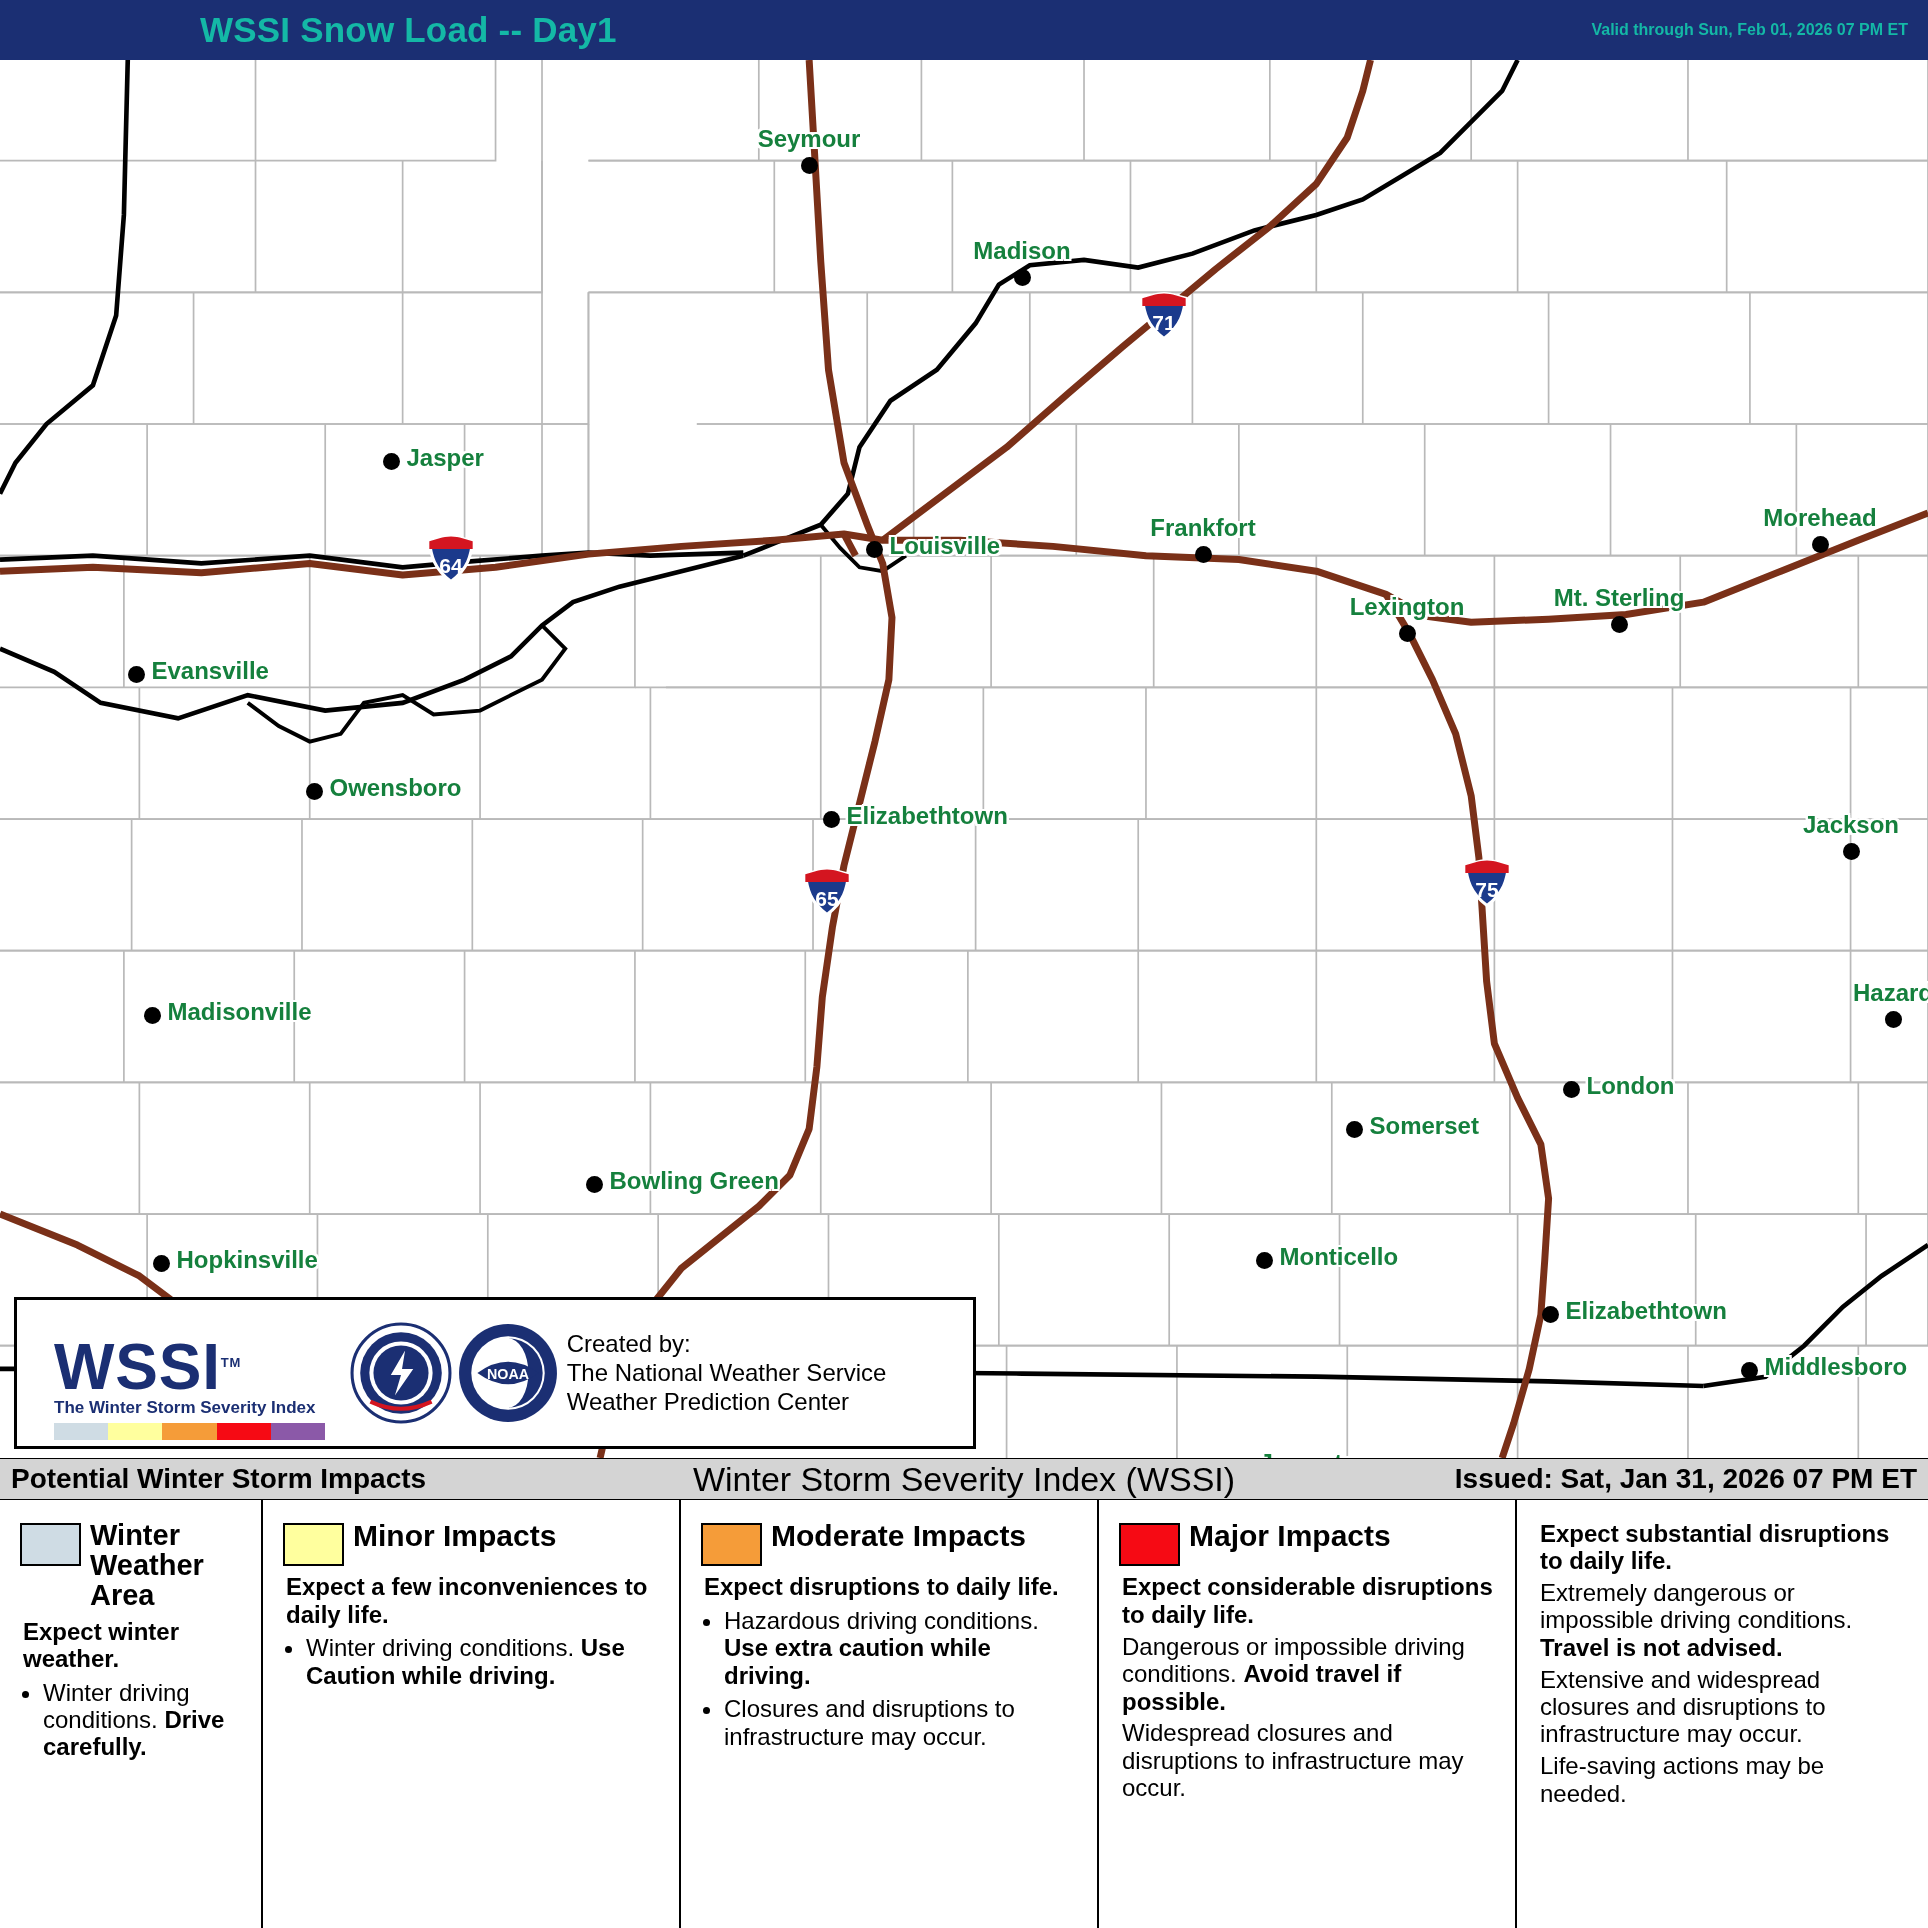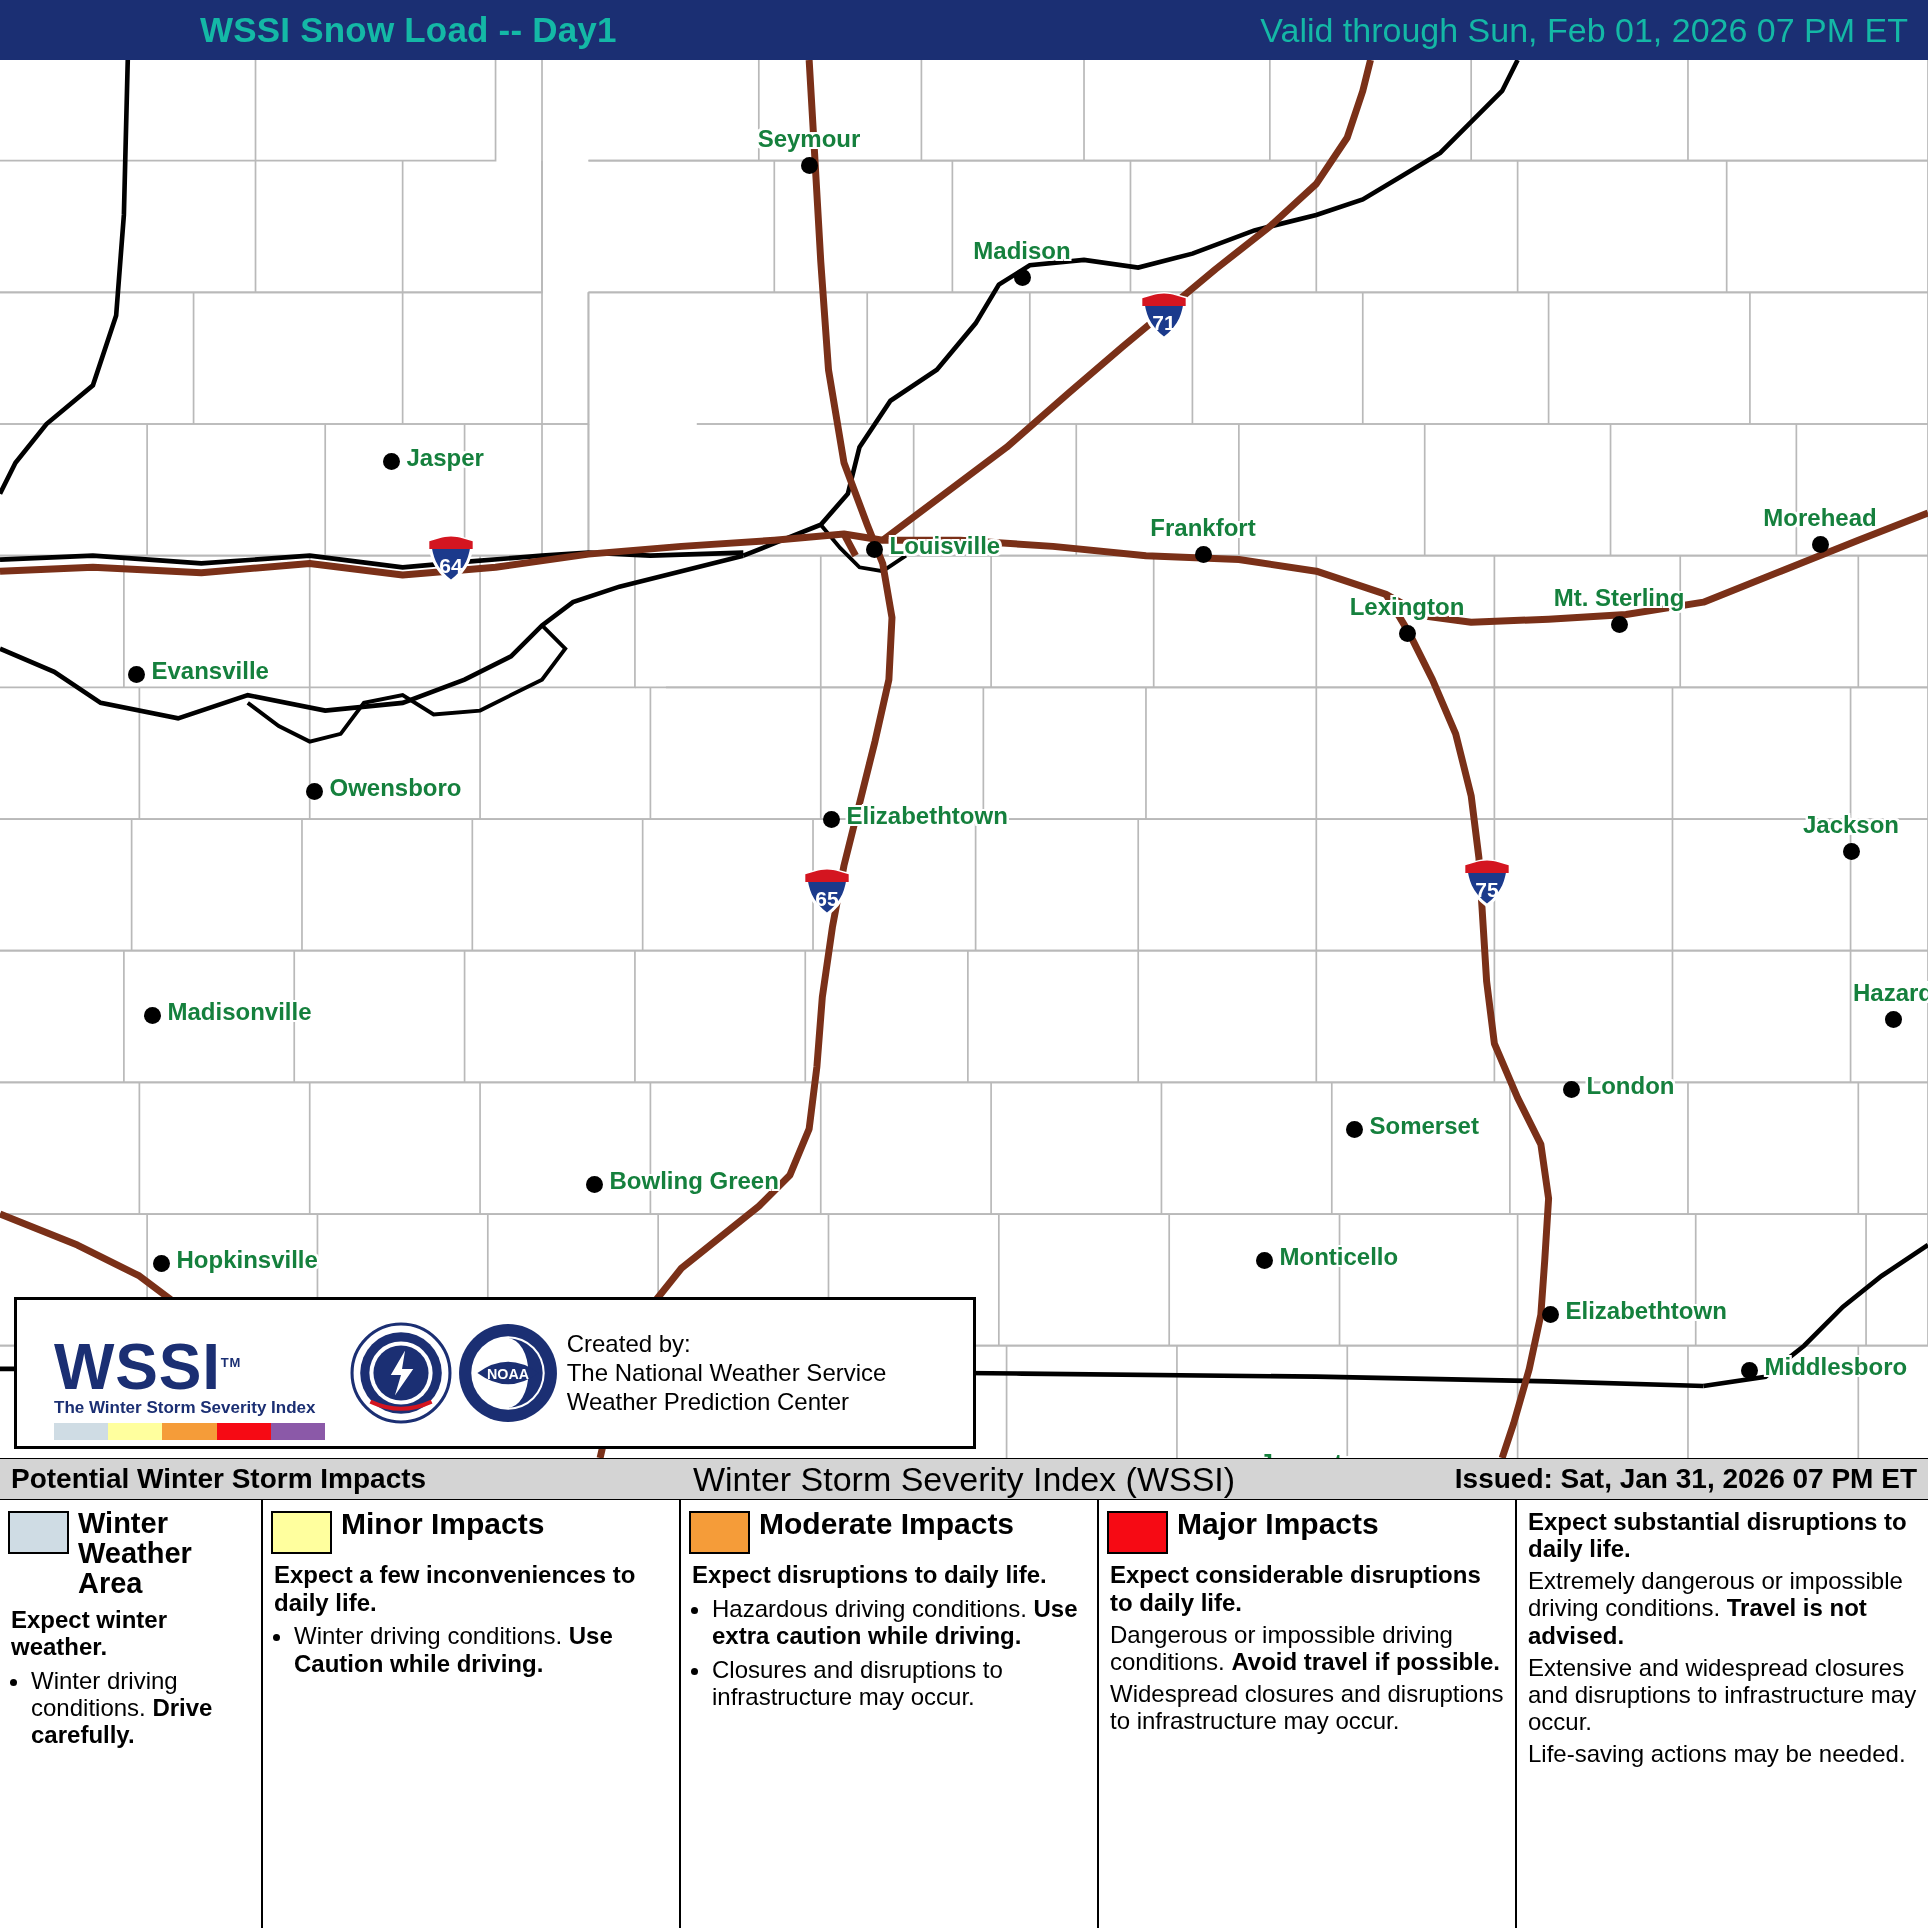--- a/index.html
+++ b/index.html
@@ -45,8 +45,8 @@
     right: 20px;
     top: 50%;
     transform: translateY(-50%);
-    font-size: 34px;
-    font-weight: normal;
+    font-size: 16px;
+    font-weight: bold;
     white-space: nowrap;
   }
 

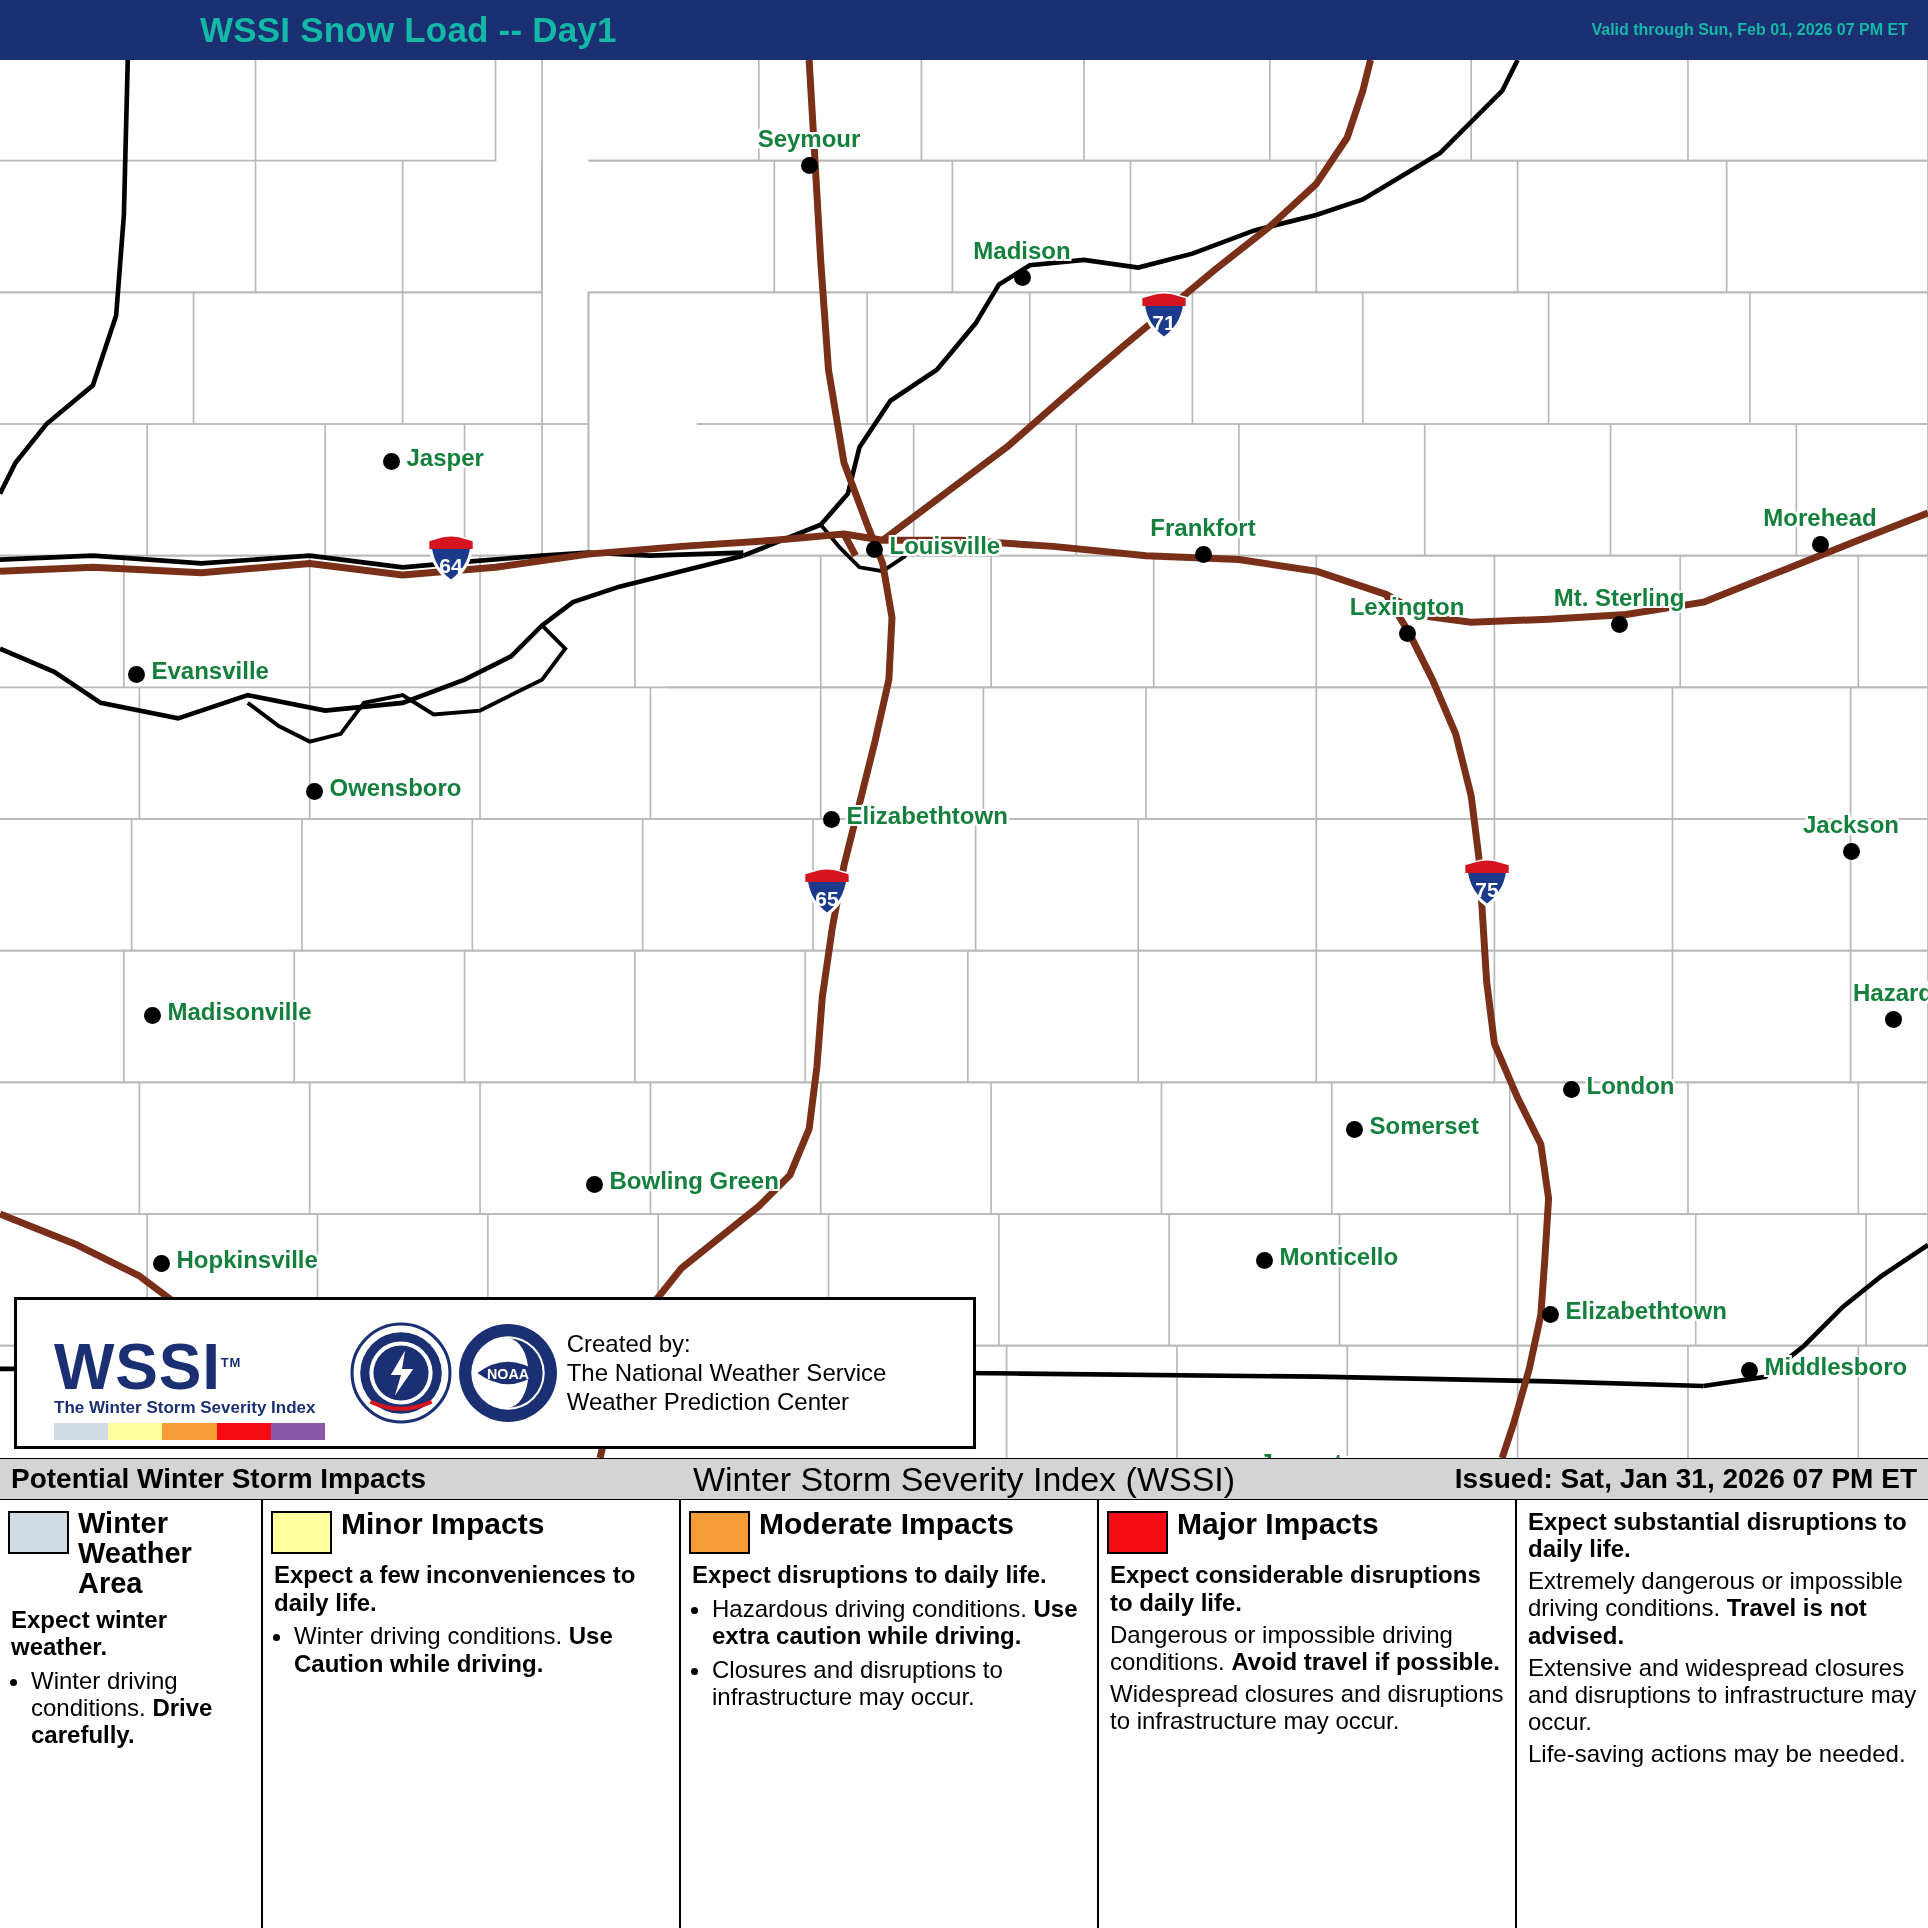--- a/index.html
+++ b/index.html
@@ -223,7 +223,7 @@
   .lcol {
     box-sizing: border-box;
     border-right: 2.3px solid #000;
-    padding: 0;
+    padding: 12px;
     position: relative;
   }
   .lcol:last-child { border-right: none; }

